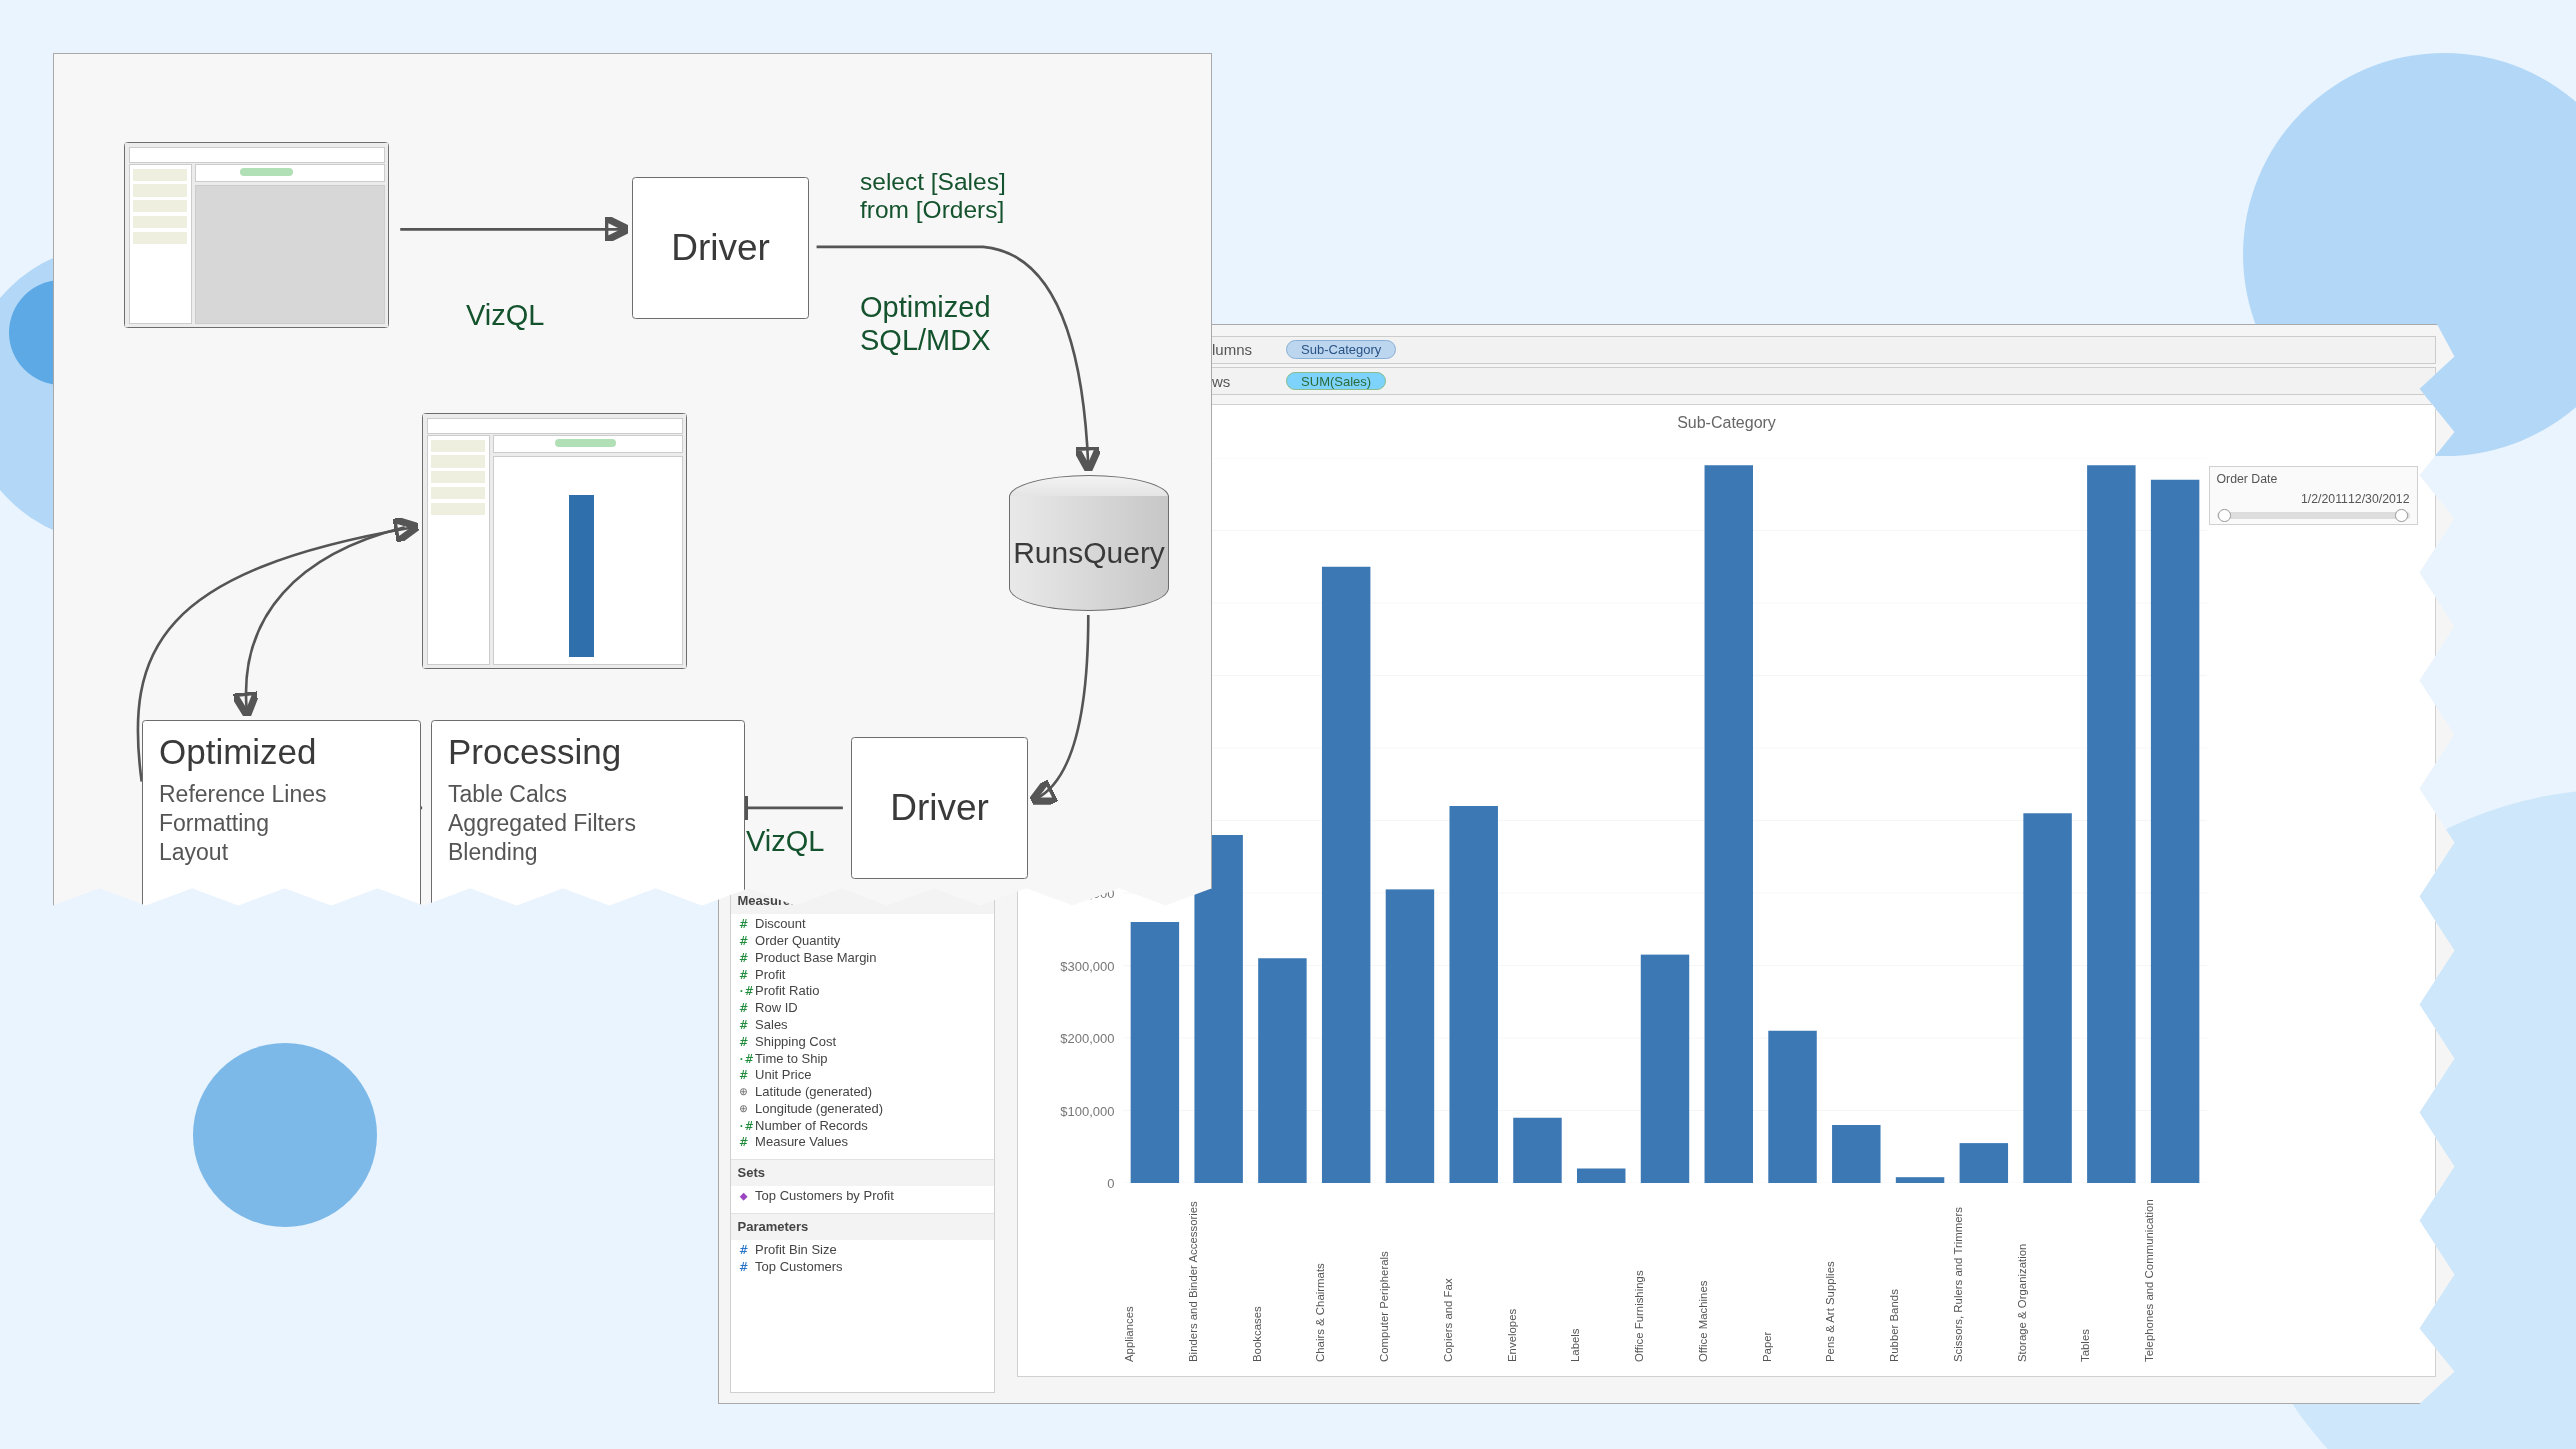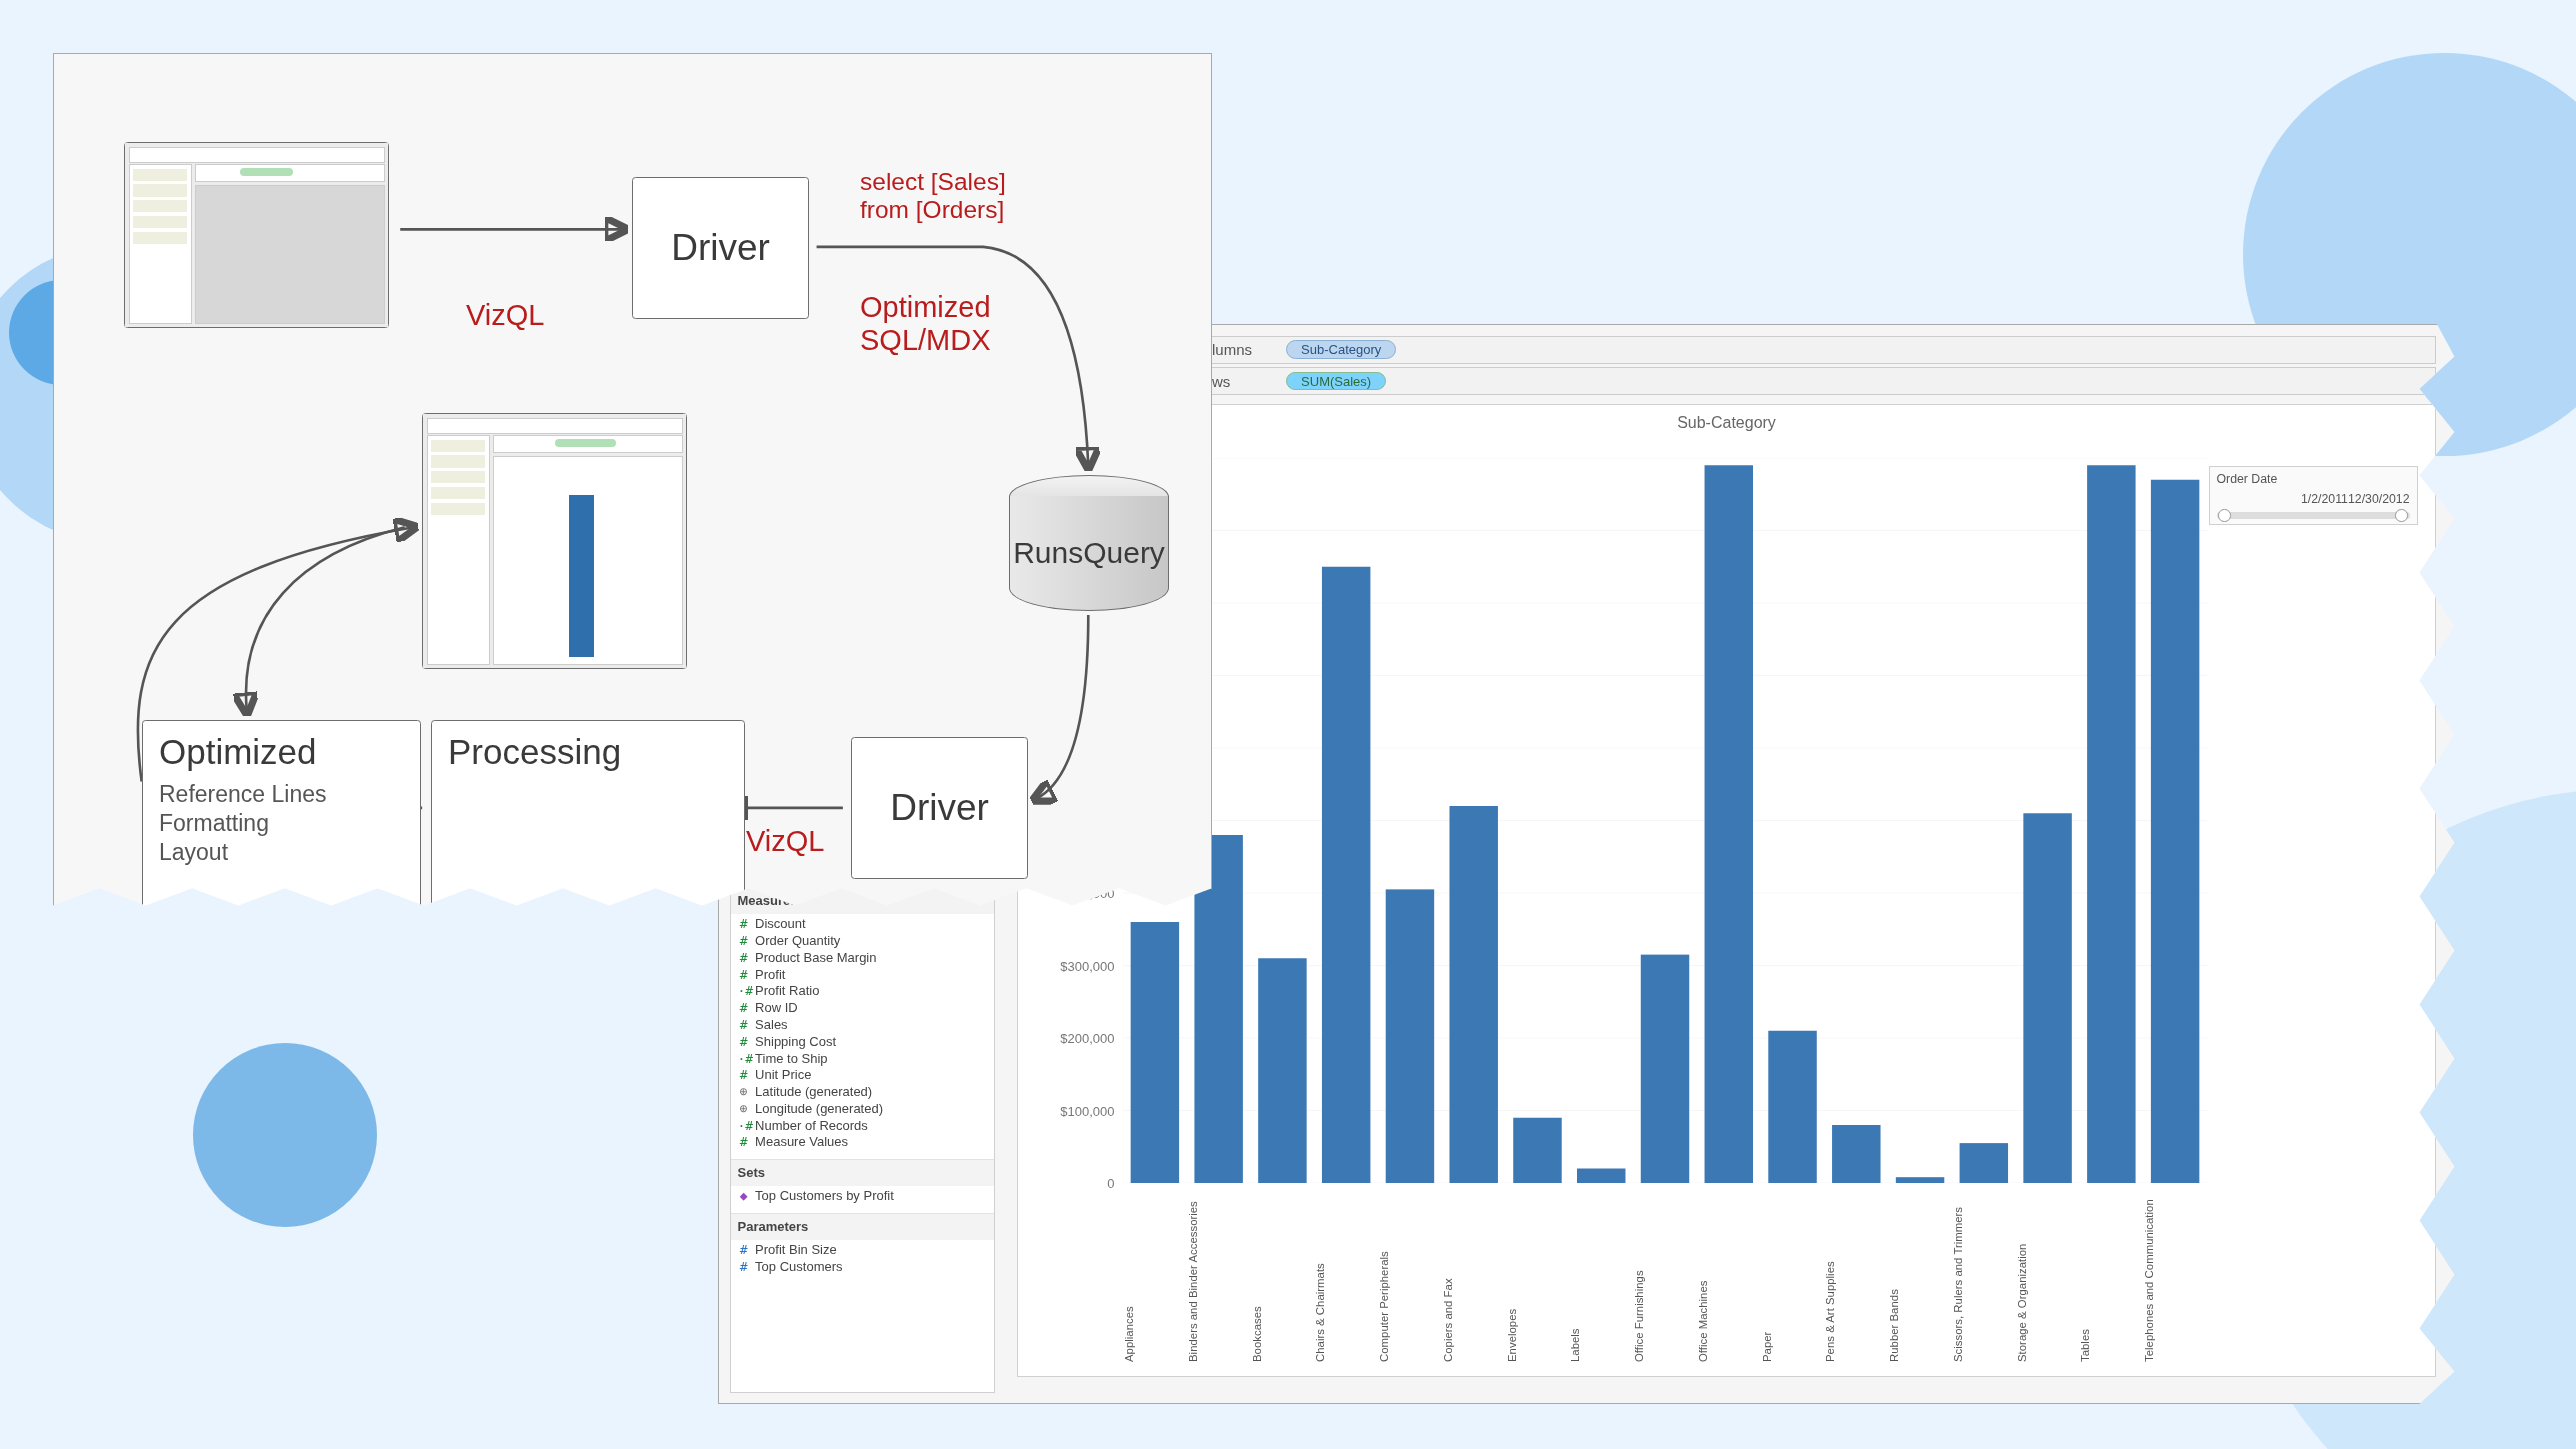--- a/index.html
+++ b/index.html
@@ -46,7 +46,7 @@
   
   #flow{left:53px;top:53px;width:1157px;height:859px;z-index:5;background:#f7f7f7}
   #flow .box{position:absolute;background:#fff;border:1.8px solid #6d6d6d;border-radius:3.5px;color:#3a3a3a}
-  #flow .lbl{color:#b91c1c;font-size:29px}
+  #flow .lbl{color:#14532d;font-size:29px}
 
   #box-ws1{left:70px;top:88px;width:263px;height:184px}
   #box-drv1{left:578px;top:123px;width:175px;height:140px;font-size:37px;display:flex;align-items:center;justify-content:center}

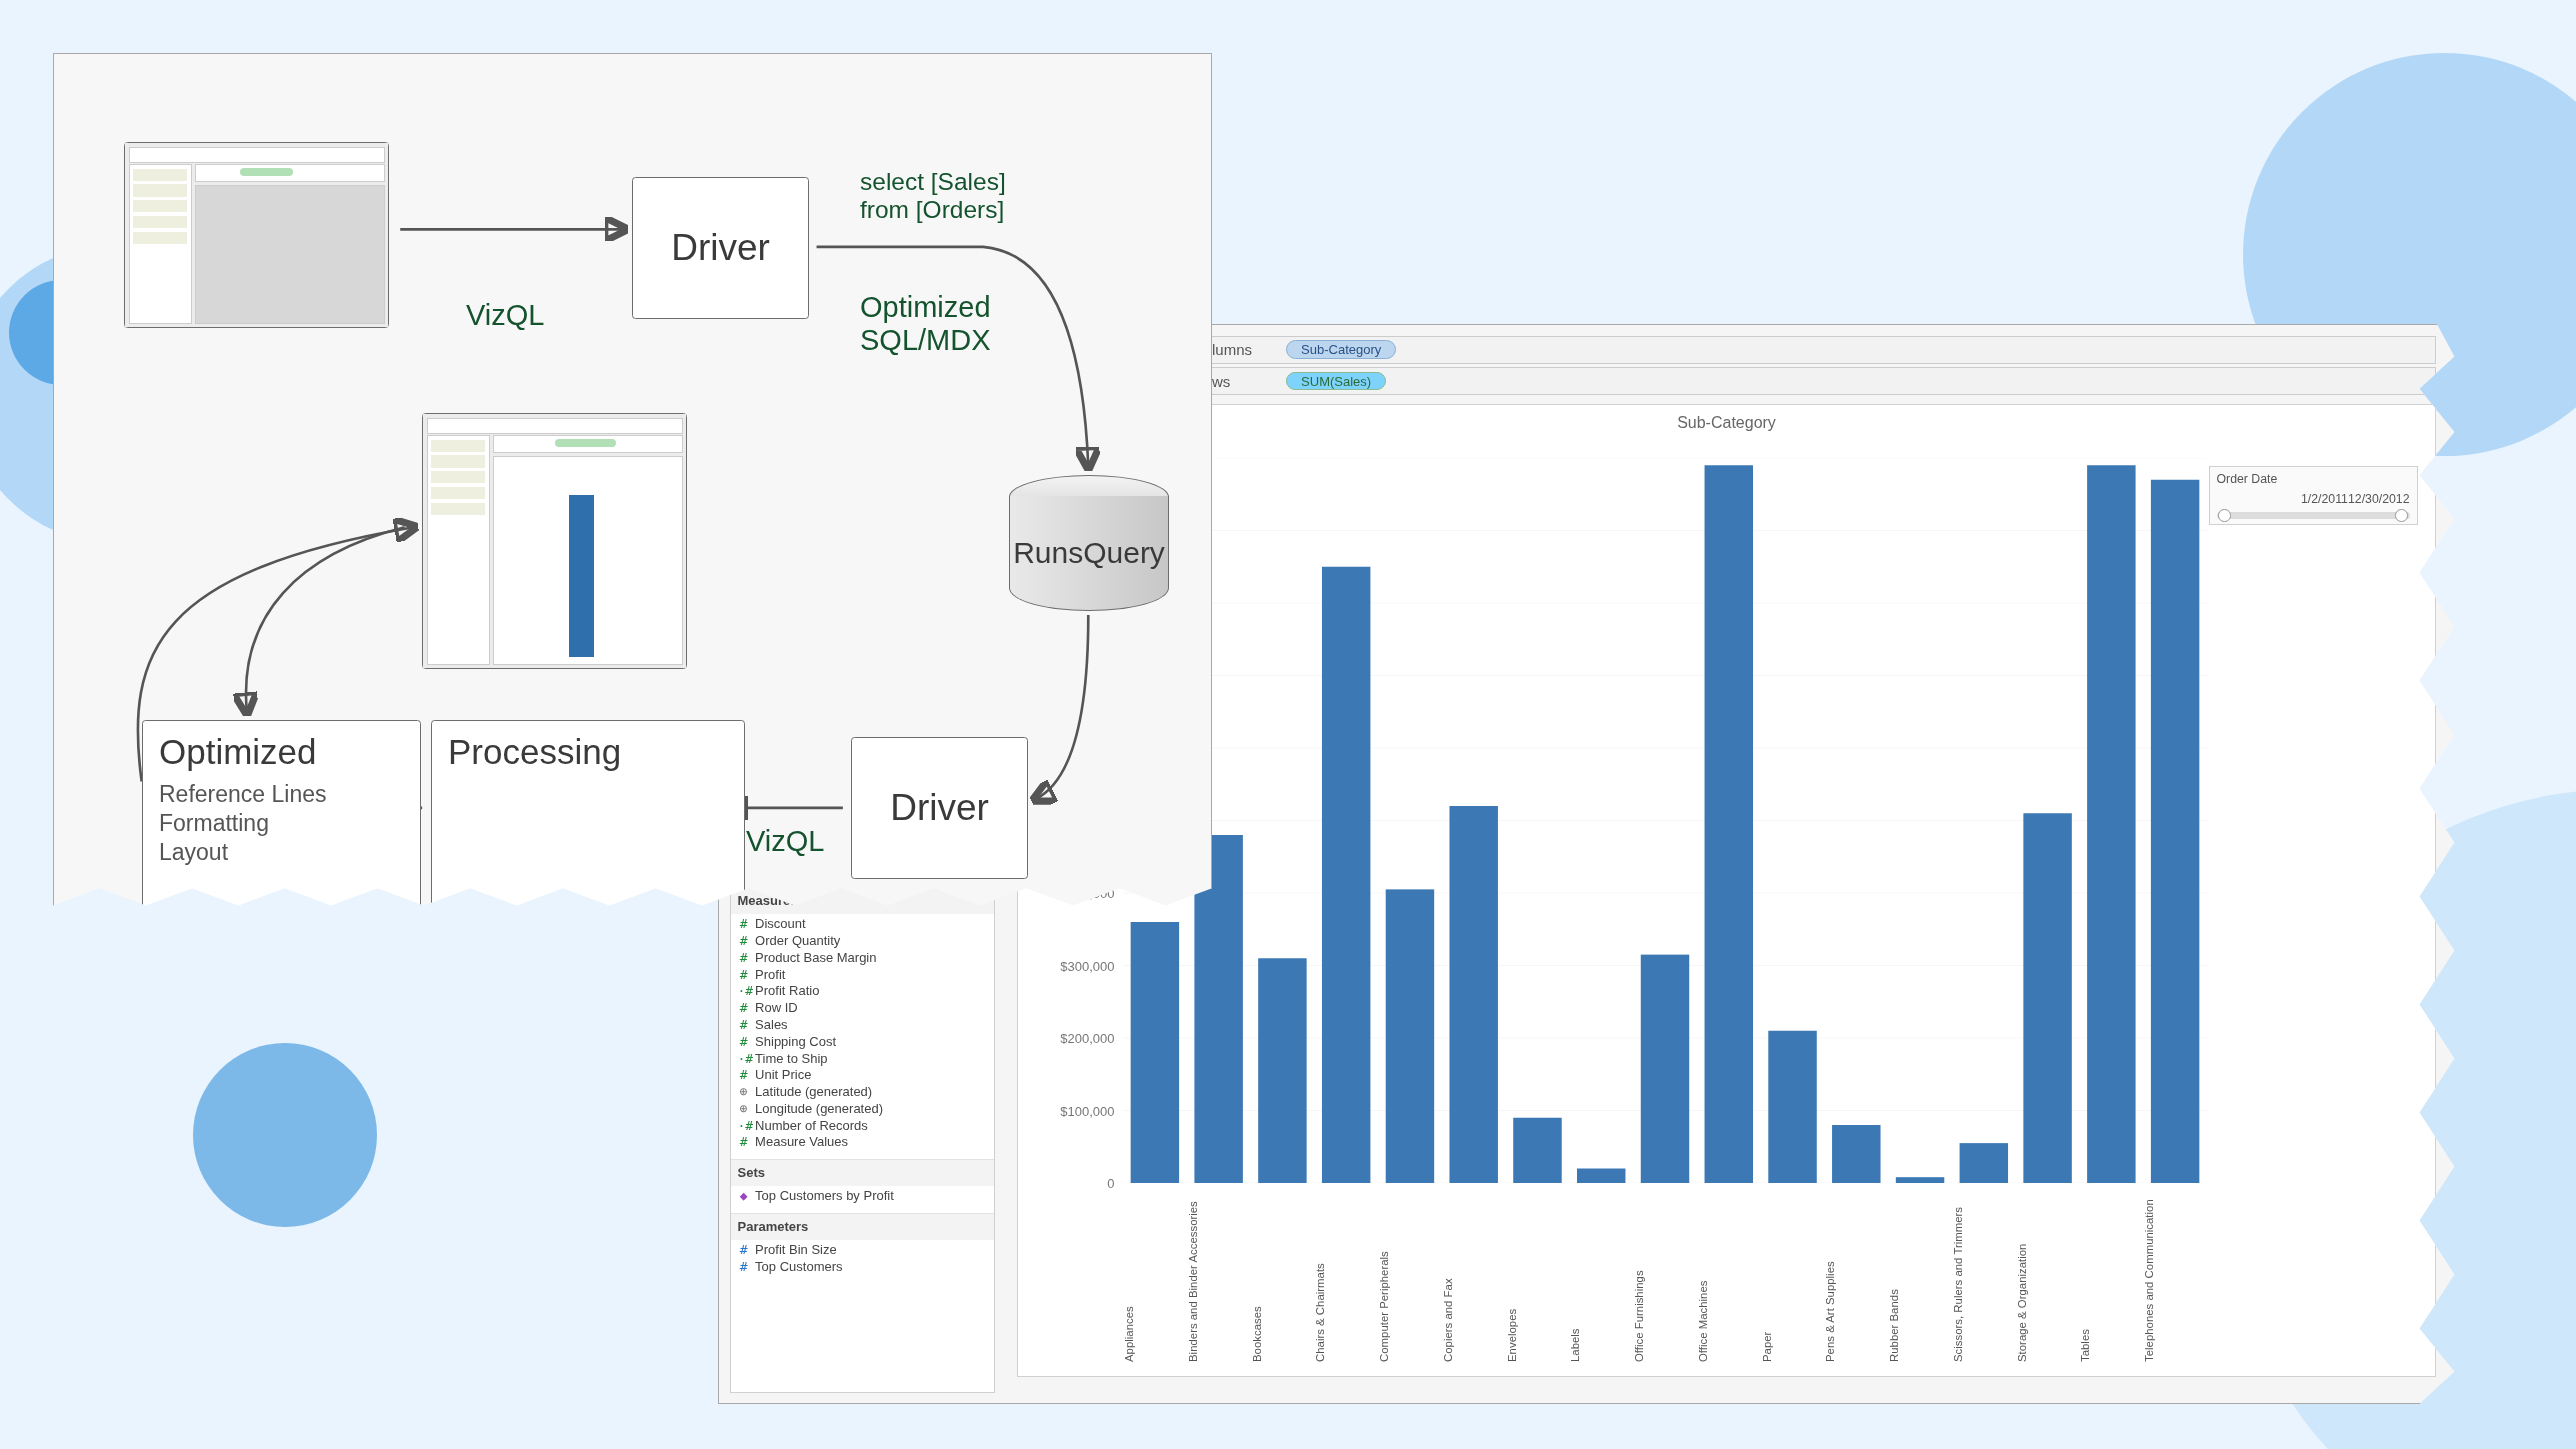--- a/index.html
+++ b/index.html
@@ -337,6 +337,9 @@
 
     <div id="box-proc" class="box">
       <h3>Processing</h3>
+      <div style="white-space:pre">Table Calcs
+Aggregated Filters
+Blending</div>
     </div>
     <div id="box-rend" class="box">
       <h3>Optimized</h3>

